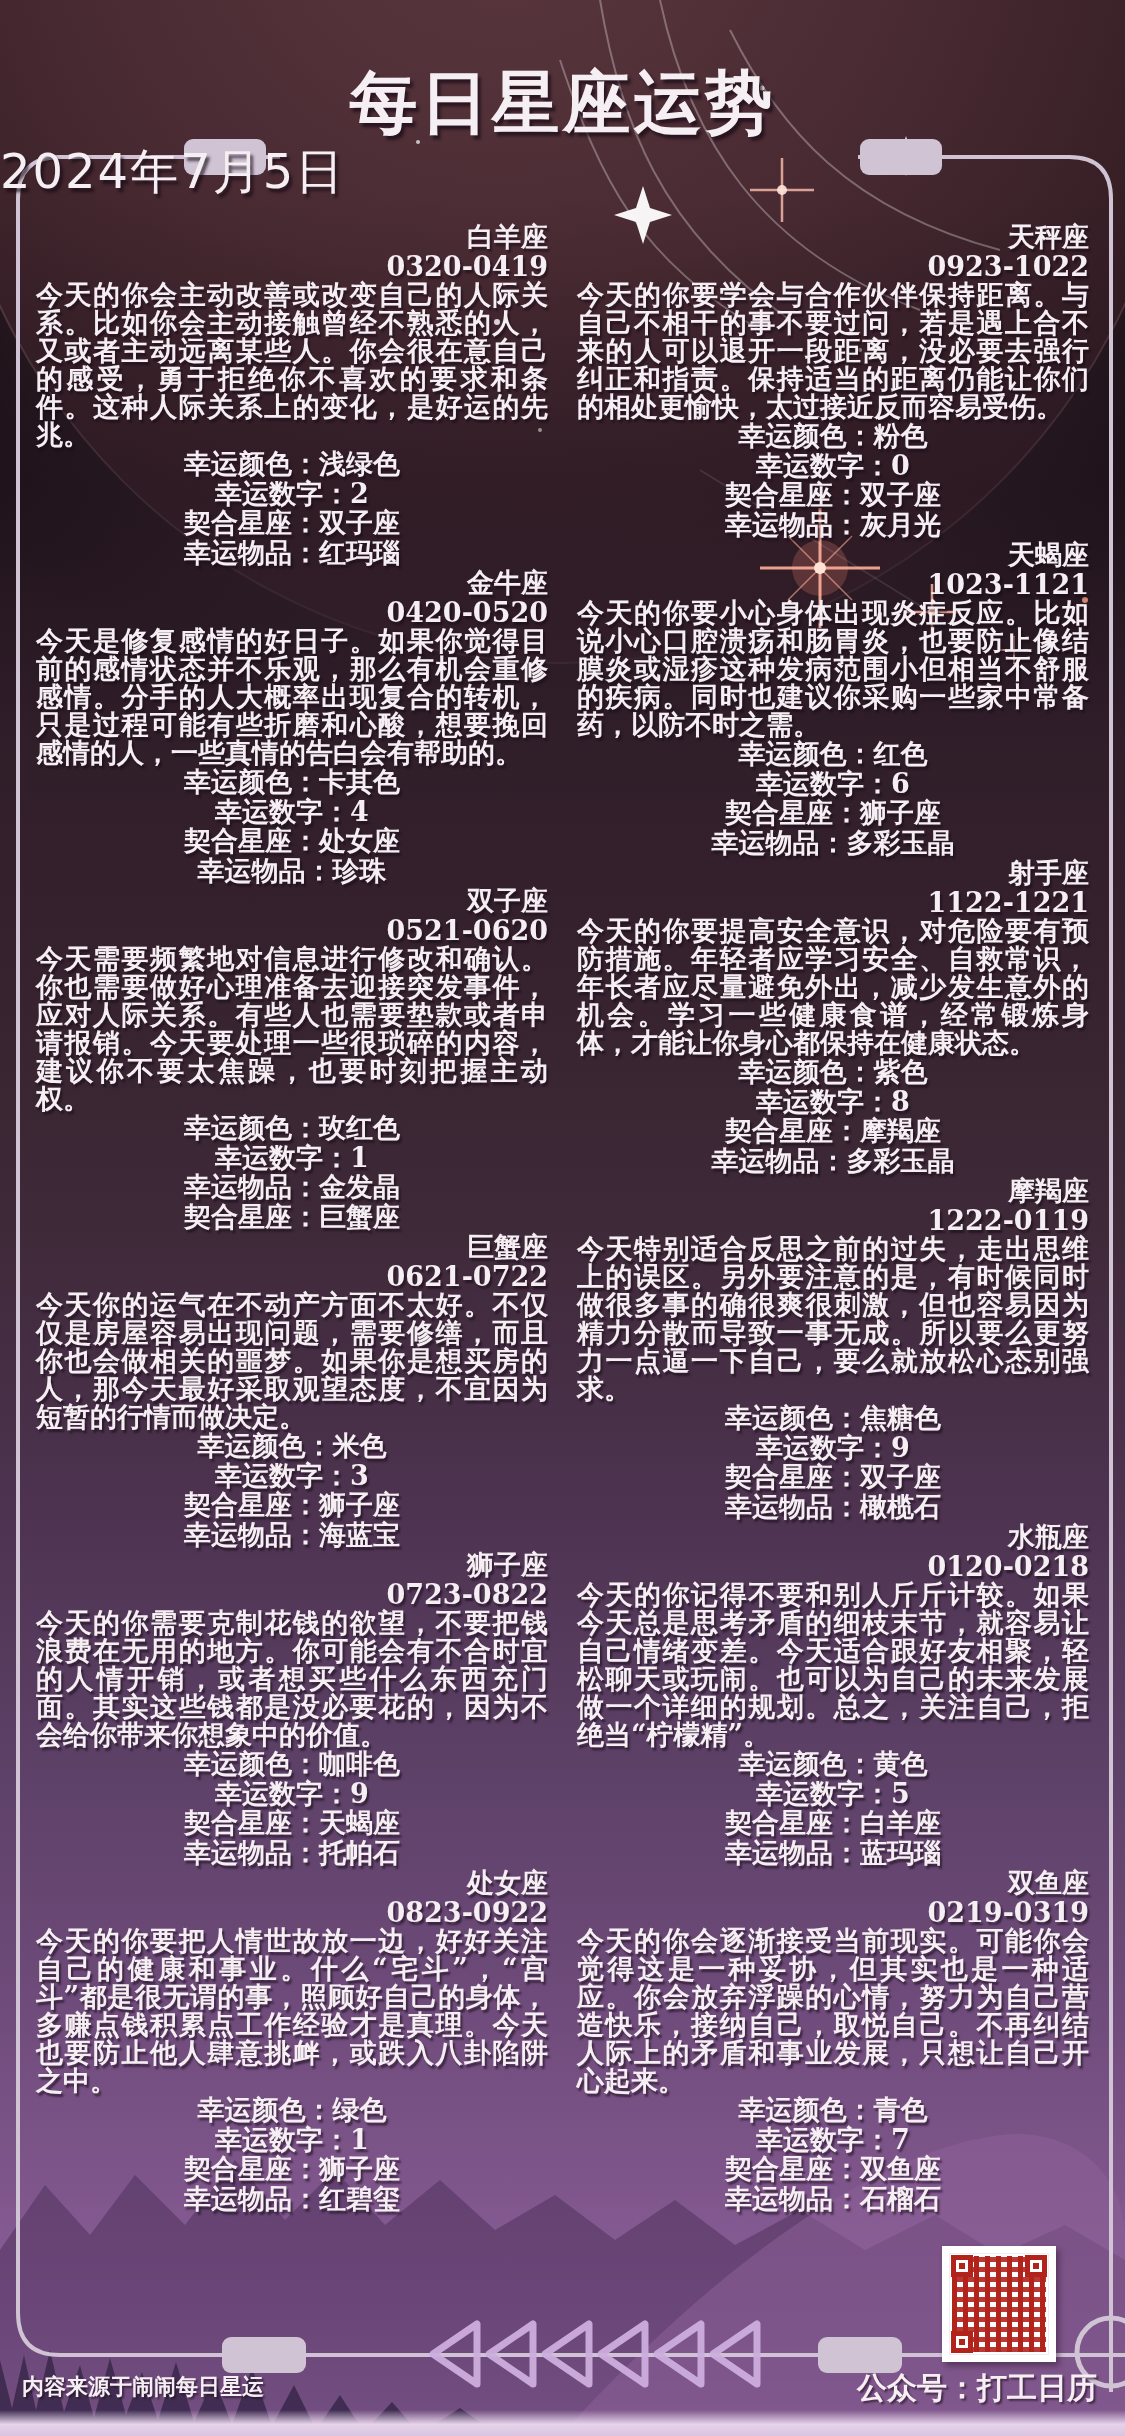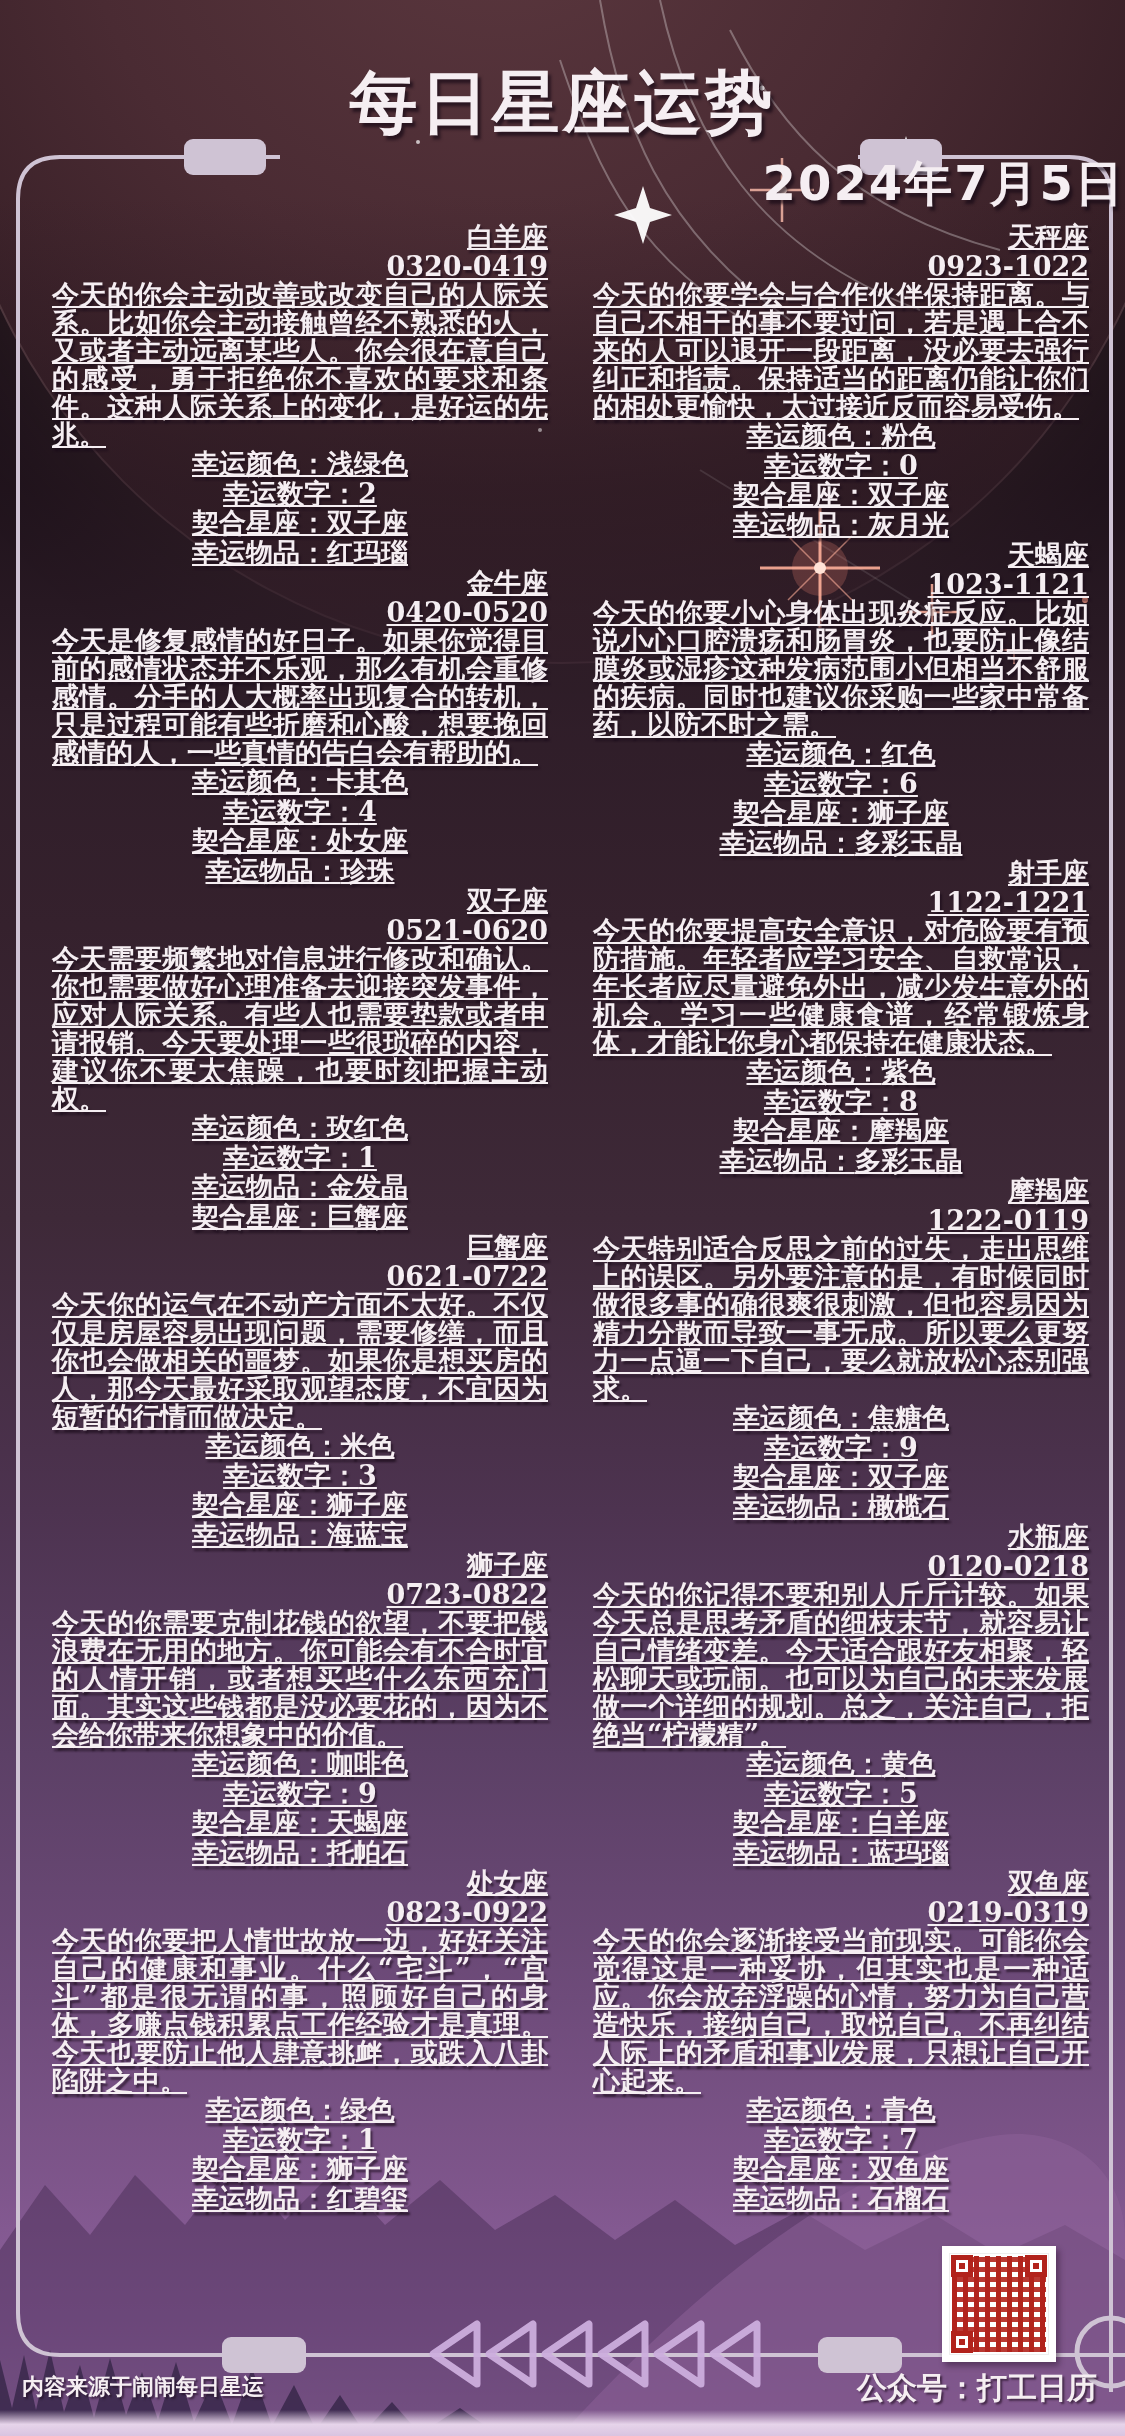--- a/index.html
+++ b/index.html
@@ -24,8 +24,8 @@
   .hdr-title{position:absolute;top:12px;left:0;width:100%;text-align:center;z-index:5;
     font-family:"DejaVu Sans","Liberation Sans",sans-serif;font-weight:900;font-size:68px;letter-spacing:3px;
     text-shadow:3px 4px 3px rgba(20,8,20,0.65);}
-  .hdr-date{position:absolute;top:152px;left:0;width:100%;text-align:right;z-index:5;
-    font-family:"DejaVu Sans","Liberation Sans",sans-serif;font-weight:700;font-size:48px;letter-spacing:2px;
+  .hdr-date{position:absolute;top:140px;left:0;width:100%;text-align:left;z-index:5;
+    font-family:"DejaVu Sans","Liberation Sans",sans-serif;font-weight:400;font-size:48px;letter-spacing:2px;
     text-shadow:3px 4px 3px rgba(20,8,20,0.65);}
   
   .col{position:absolute;top:222px;width:512px;z-index:5;}

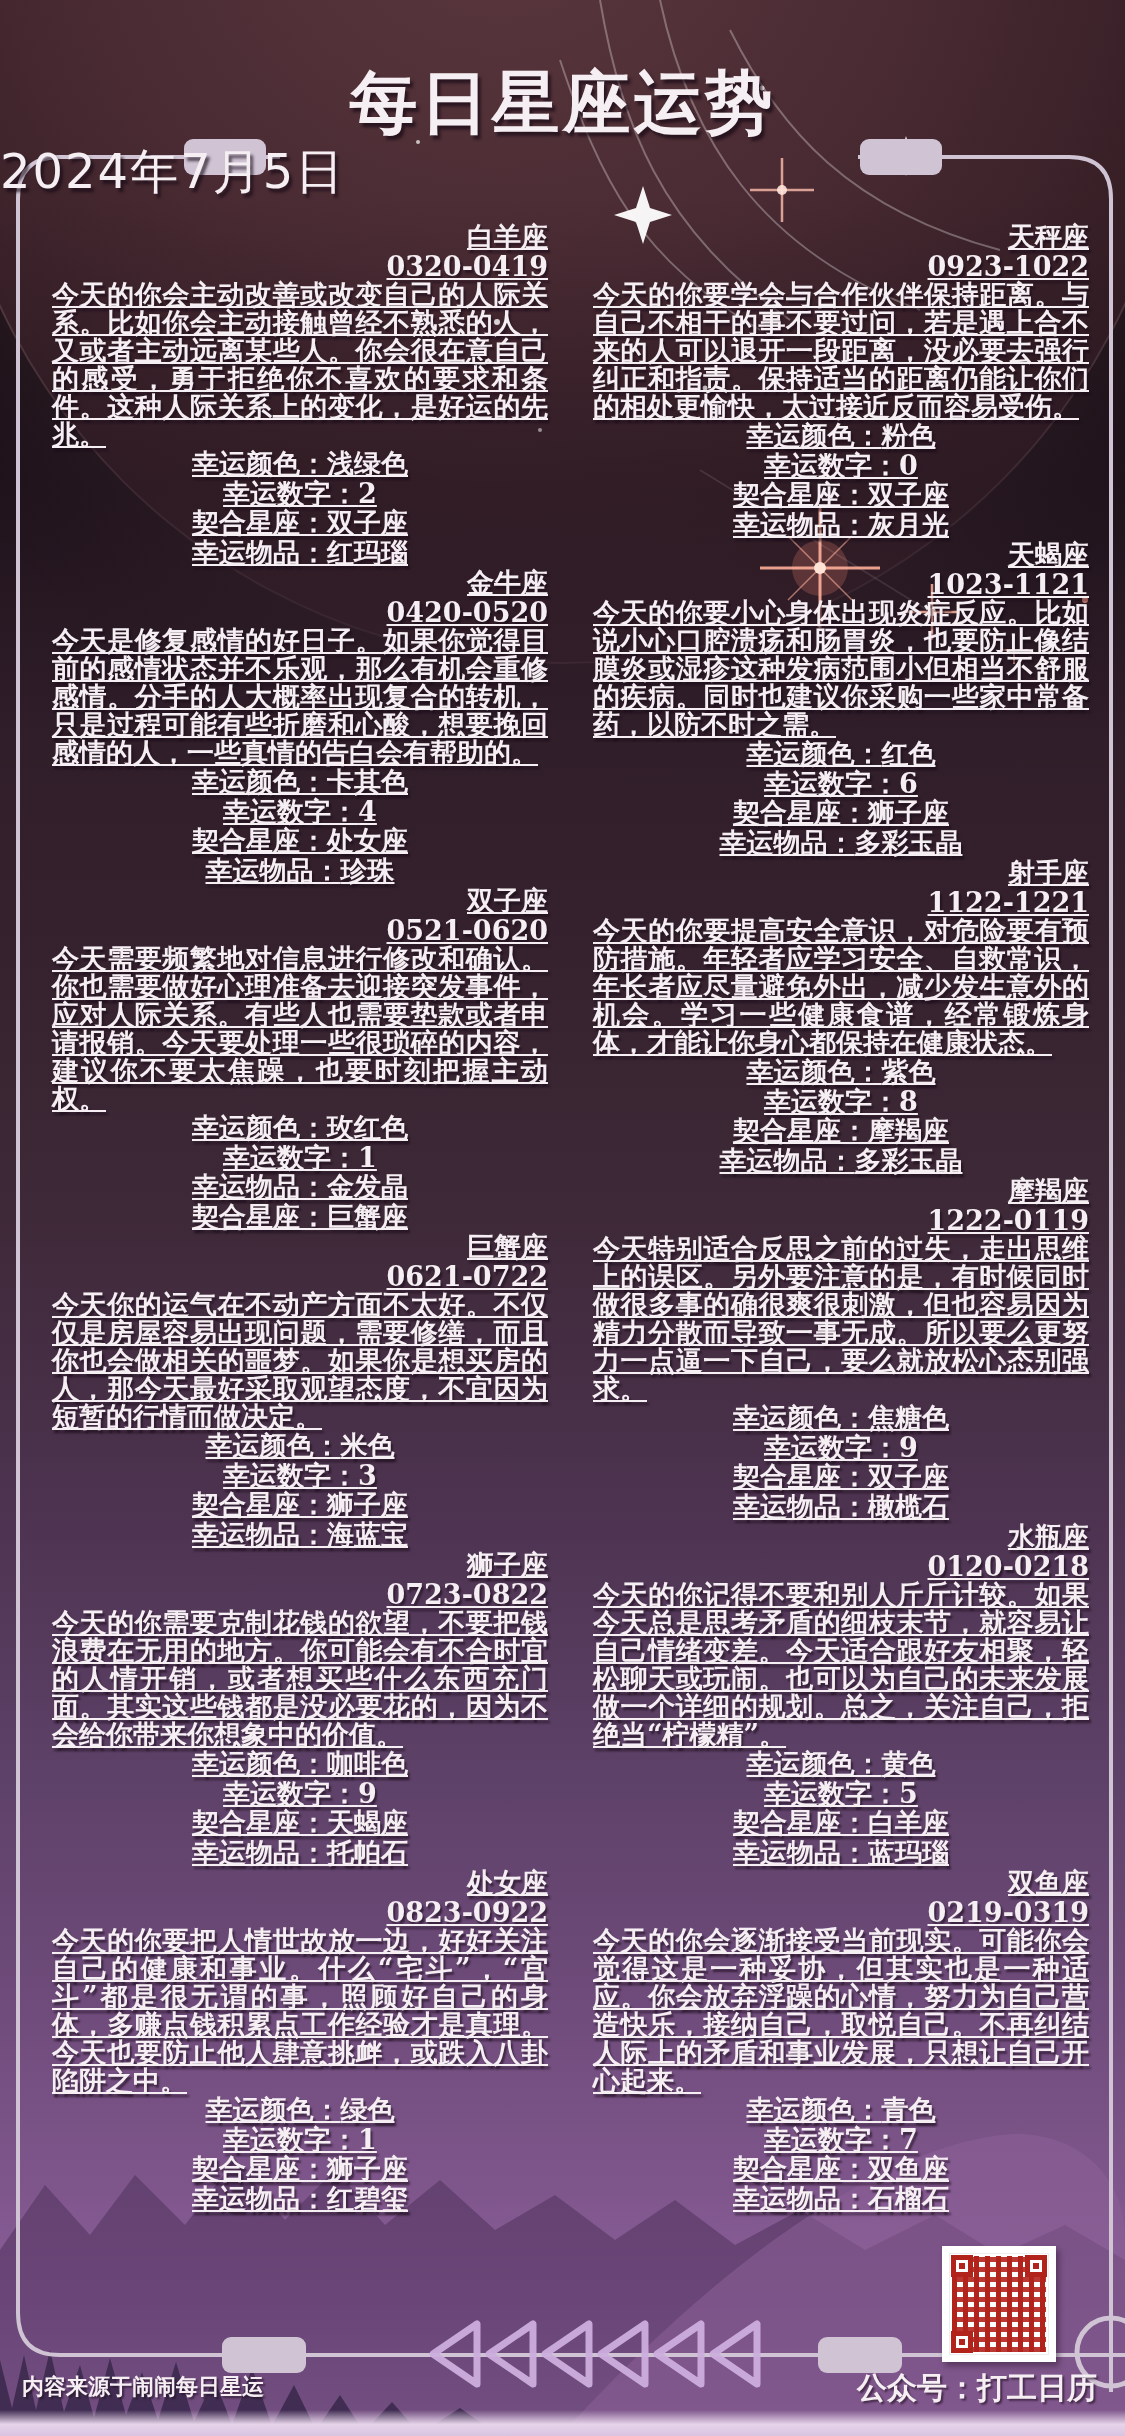--- a/index.html
+++ b/index.html
@@ -30,7 +30,7 @@
   
   .col{position:absolute;top:222px;width:512px;z-index:5;}
   #col-left{left:36px;} #col-right{left:577px;}
-  .sign{margin:0 0 1px 16px;text-decoration:underline;}
+  .sign{margin:0 0 1px 0;}
   .sign-name,.sign-dates{text-align:right;font-weight:700;font-size:27px;line-height:29.5px;margin:0;
     text-shadow:2px 3px 2px rgba(25,10,25,0.6);}
   .sign-text{margin:0;text-align:justify;font-weight:700;font-size:27px;line-height:28px;

